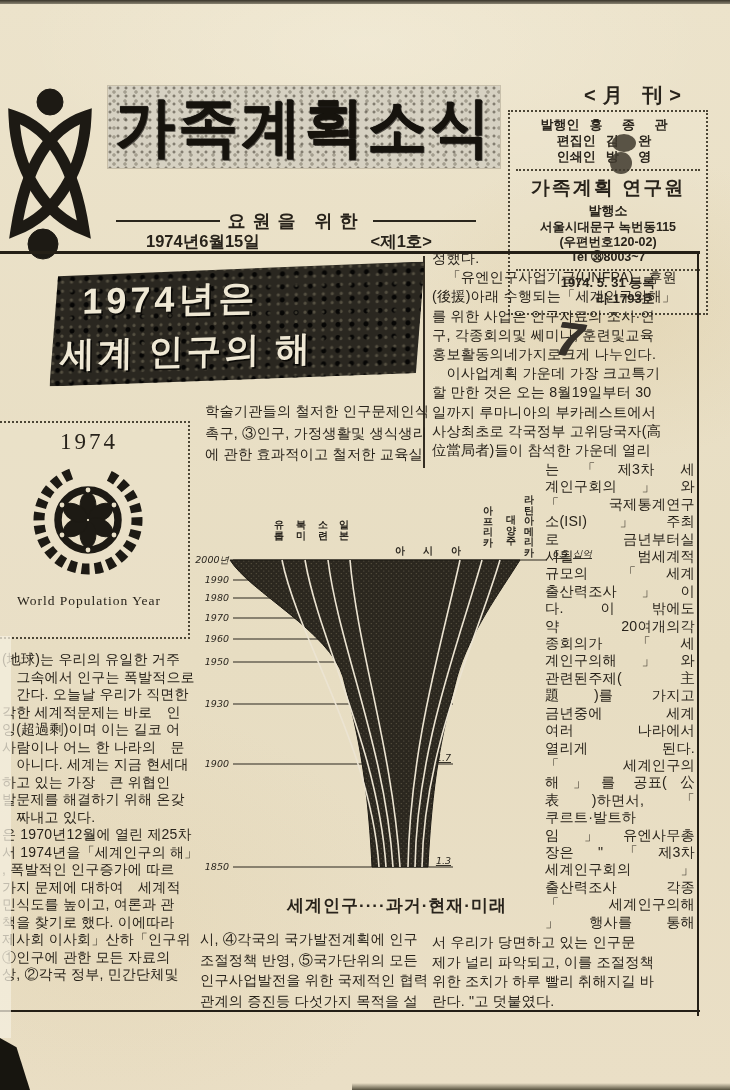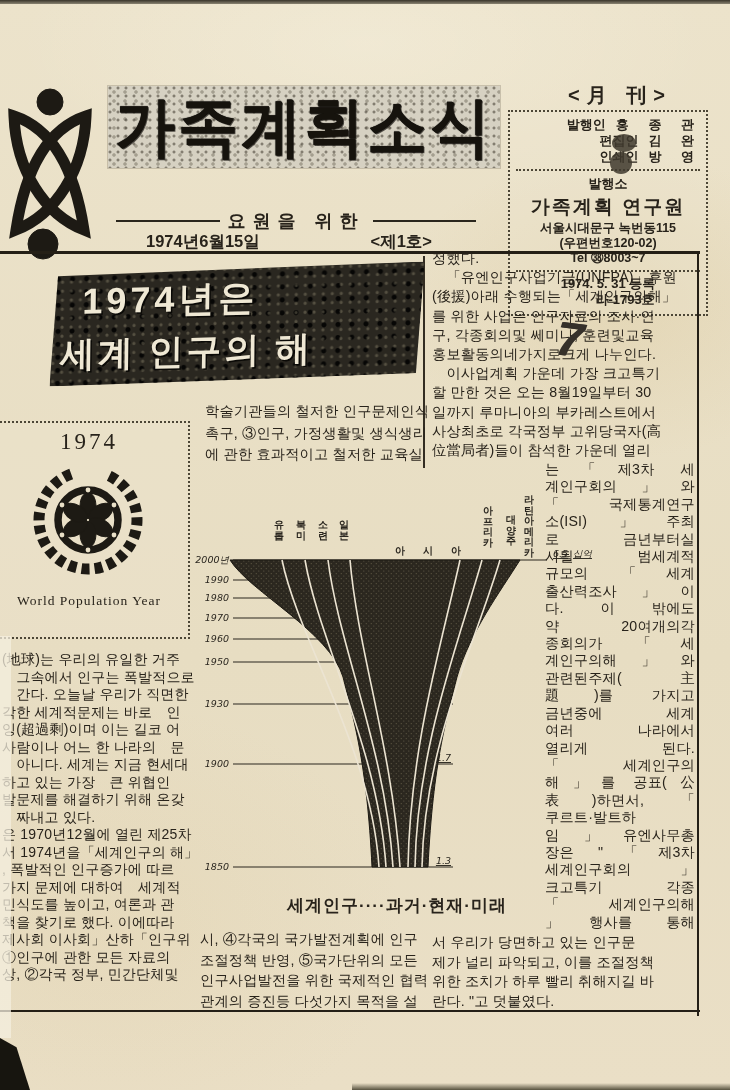--- a/index.html
+++ b/index.html
@@ -31,7 +31,7 @@
   .tagline-row .bar{height:2.5px;background:#2a261d;flex:1}
   .tagline{font-size:18px;font-weight:bold;letter-spacing:7px;white-space:nowrap}
   .date-row{left:146px;top:231px;width:286px;display:flex;justify-content:space-between;font-size:16.5px;font-weight:bold}
-  .monthly{left:540px;top:82px;width:160px;text-align:center;font-size:20px;font-weight:bold;letter-spacing:7px}
+  .monthly{left:556px;top:82px;width:160px;text-align:center;font-size:20px;font-weight:bold;letter-spacing:7px}
   .pubbox{left:508px;top:110px;width:188px;border:2px dotted #4c4636;padding:5px 4px 6px;background:rgba(240,233,212,.3)}
   .pubbox .row{display:flex;justify-content:flex-end;gap:10px;font-size:13px;font-weight:bold;line-height:16px}
   .pubbox .row .nm{letter-spacing:8px}

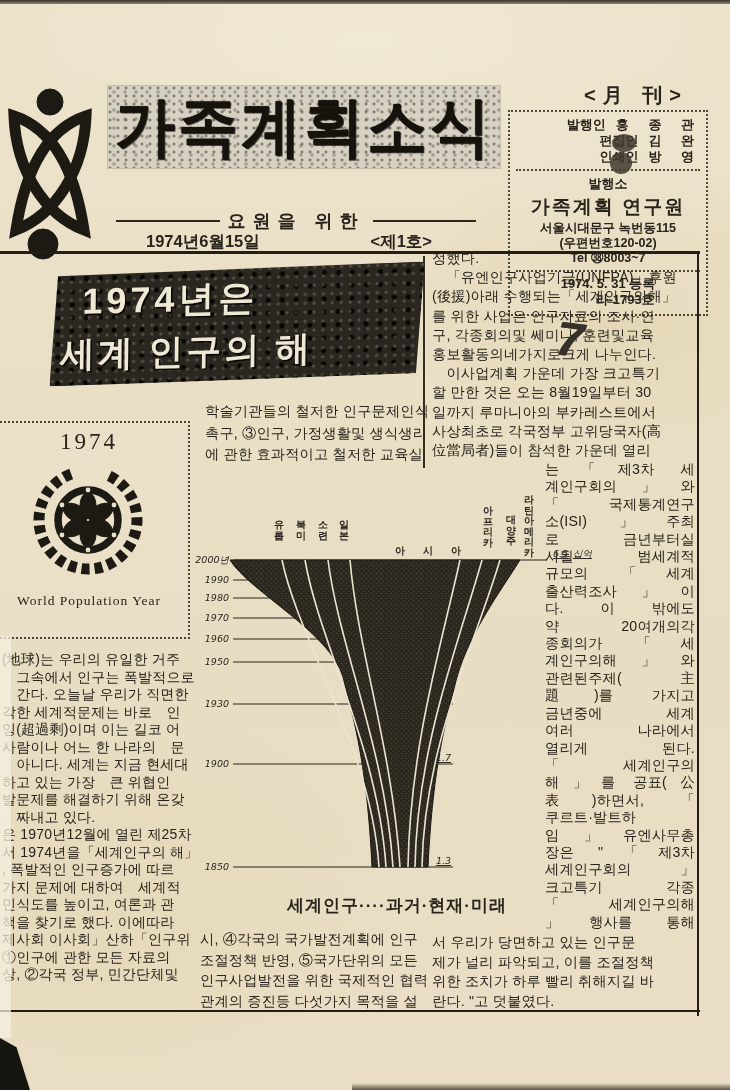--- a/index.html
+++ b/index.html
@@ -33,7 +33,7 @@
   .date-row{left:146px;top:231px;width:286px;display:flex;justify-content:space-between;font-size:16.5px;font-weight:bold}
   .monthly{left:556px;top:82px;width:160px;text-align:center;font-size:20px;font-weight:bold;letter-spacing:7px}
   .pubbox{left:508px;top:110px;width:188px;border:2px dotted #4c4636;padding:5px 4px 6px;background:rgba(240,233,212,.3)}
-  .pubbox .row{display:flex;justify-content:flex-end;gap:10px;font-size:13px;font-weight:bold;line-height:16px}
+  .pubbox .row{display:flex;justify-content:center;gap:10px;font-size:13px;font-weight:bold;line-height:16px}
   .pubbox .row .nm{letter-spacing:8px}
   .dotline{border-top:2px dotted #4c4636;margin:4px 2px}
   .c{text-align:center}

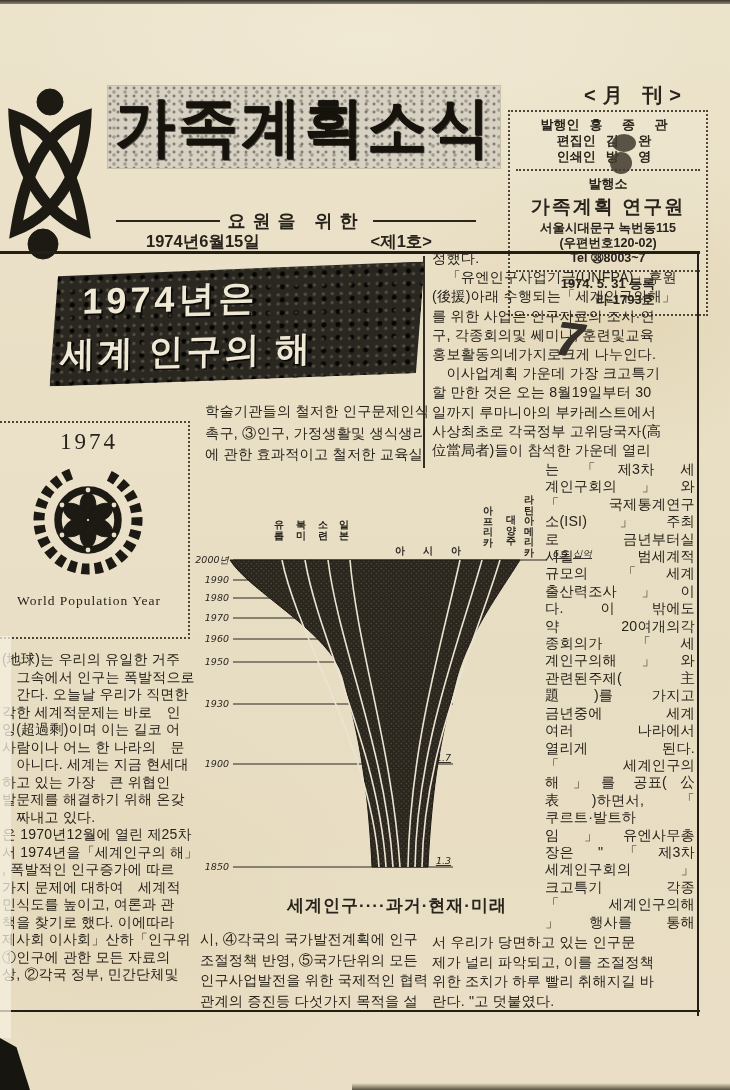--- a/index.html
+++ b/index.html
@@ -136,8 +136,8 @@
     <div class="stamp" style="left:102px;top:22px;width:24px;height:18px"></div>
     <div class="stamp" style="left:100px;top:40px;width:22px;height:22px"></div>
     <div class="dotline"></div>
+    <div class="c office-name">가족계획 연구원</div>
     <div class="c office-label">발행소</div>
-    <div class="c office-name">가족계획 연구원</div>
     <div class="c small">서울시대문구 녹번동115</div>
     <div class="c small">(우편번호120-02)</div>
     <div class="c small">Tel ㊳8003~7</div>

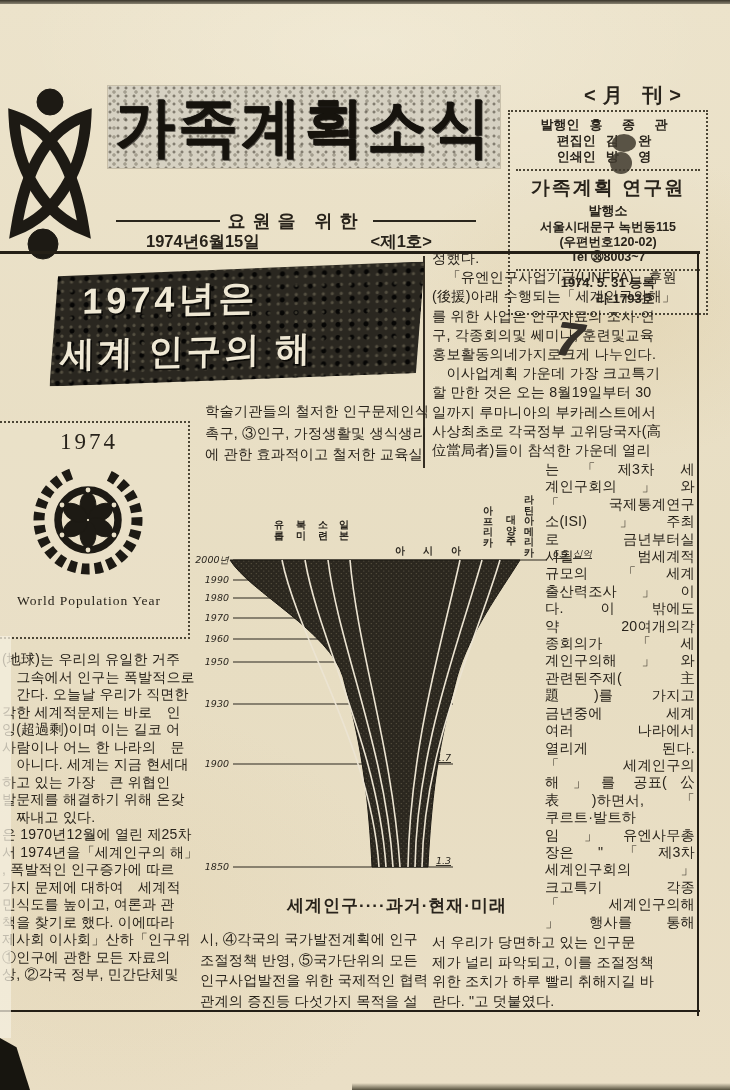--- a/index.html
+++ b/index.html
@@ -253,7 +253,7 @@
       <div class="tline">임」유엔사무총</div>
       <div class="tline">장은 "「제3차</div>
       <div class="tline">세계인구회의」</div>
-      <div class="tline">크고특기 각종</div>
+      <div class="tline">출산력조사 각종</div>
       <div class="tline">「세계인구의해</div>
       <div class="tline">」행사를 통해</div>
     </div>

